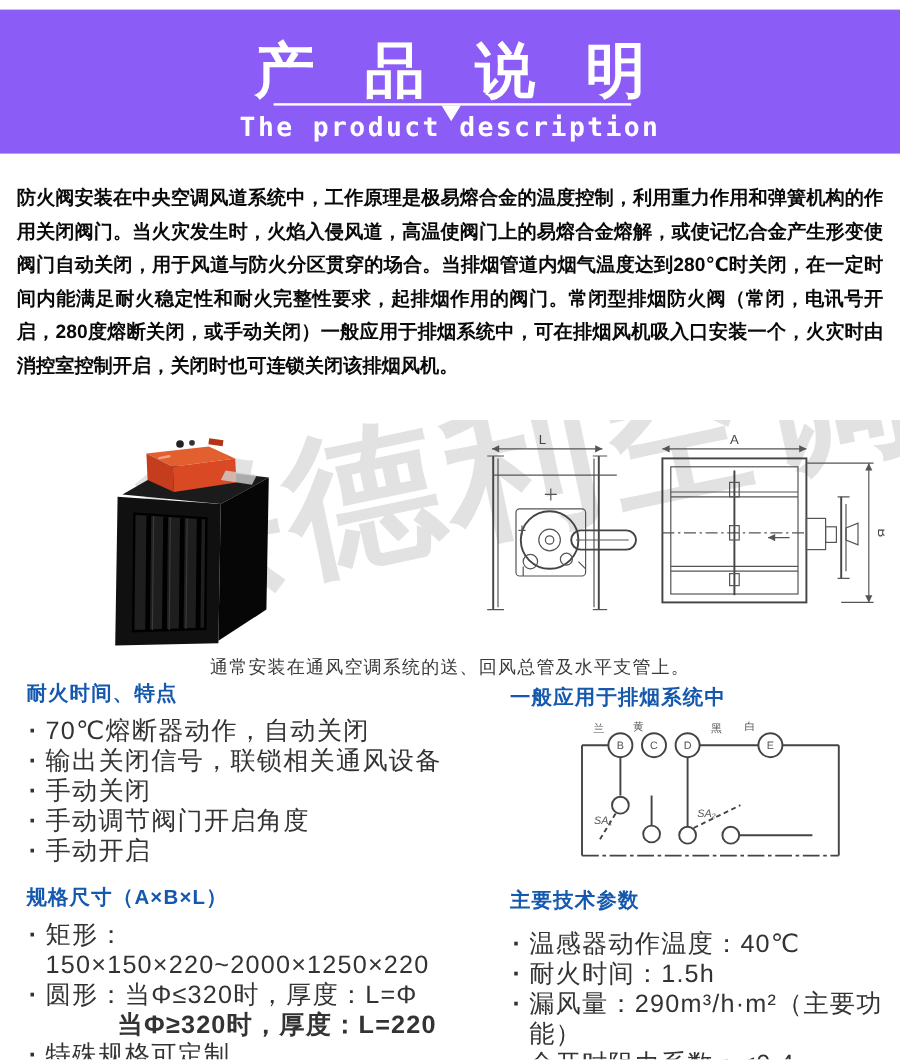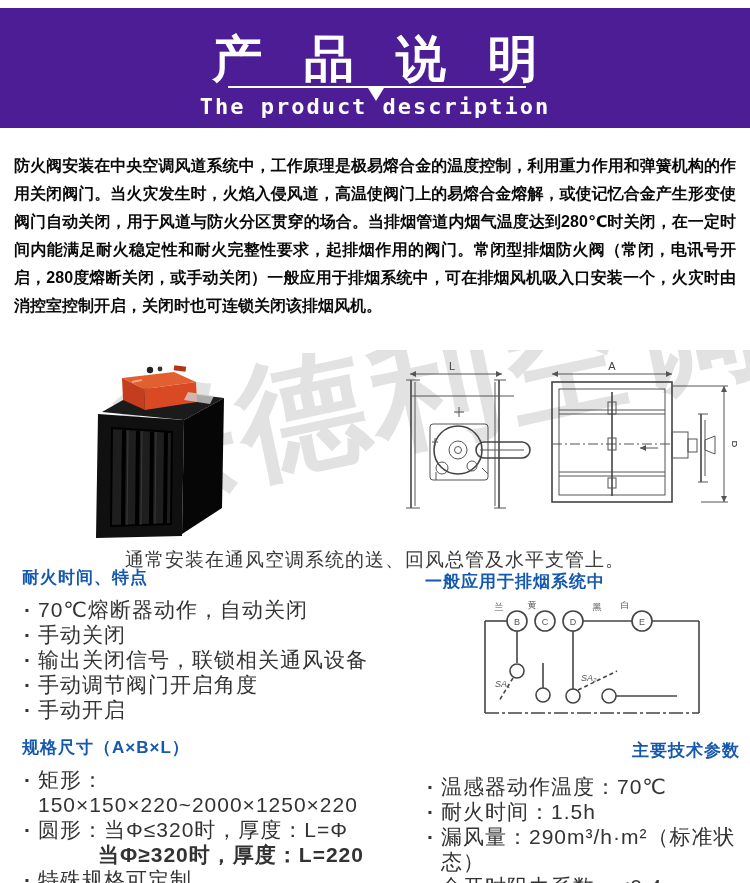--- a/index.html
+++ b/index.html
@@ -8,7 +8,7 @@
   .page { position:relative; width:750px; height:883px; background:#fff; overflow:hidden; margin:0 auto; }
 
   
-  .banner { position:absolute; left:0; top:8px; width:750px; height:120px; background:#4c1d95; }
+  .banner { position:absolute; left:0; top:8px; width:750px; height:120px; background:#8b5cf6; }
   .banner-title { position:absolute; left:0; top:18px; width:100%; text-align:center;
     color:#fff; font-size:50px; font-weight:bold; letter-spacing:14px; text-indent:14px; }
   .banner-line { position:absolute; left:228px; top:78px; width:298px; height:2px; background:#fff; }

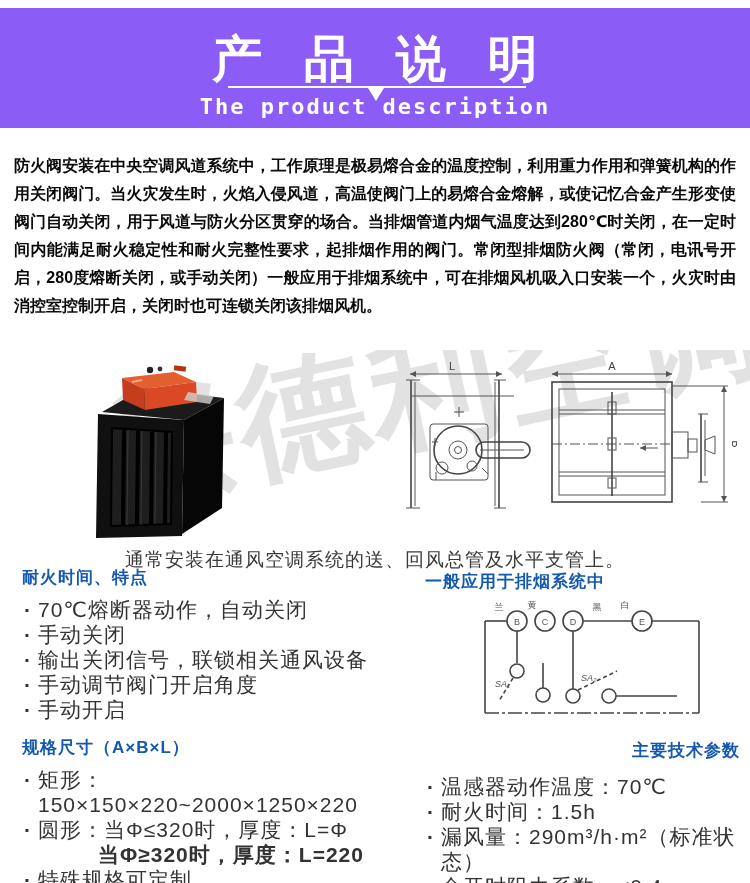--- a/index.html
+++ b/index.html
@@ -30,7 +30,7 @@
   .photo-svg { position:absolute; left:88px; top:8px; }
   .drawing-svg { position:absolute; left:402px; top:10px; }
   .caption { position:absolute; left:0; top:547px; width:750px; text-align:center;
-    font-size:19px; color:#3a3a3a; letter-spacing:1px; }
+    font-size:15px; color:#3a3a3a; letter-spacing:1px; }
 
   
   .sec-title { color:#1559ae; font-size:17px; font-weight:bold; letter-spacing:1px; }

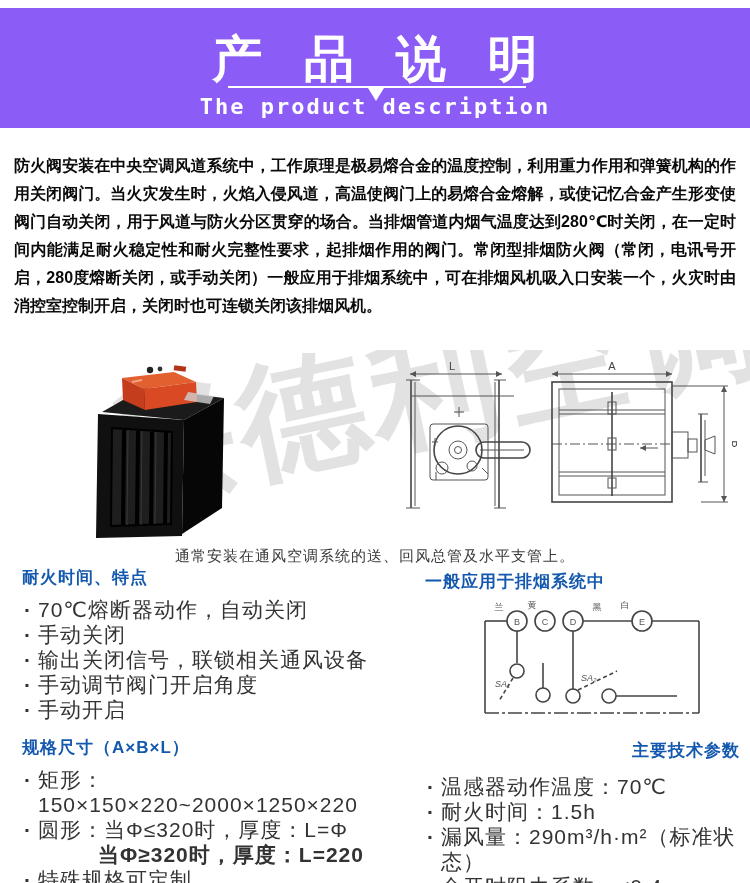--- a/index.html
+++ b/index.html
@@ -174,8 +174,8 @@
     <div class="sec-title">耐火时间、特点</div>
     <ul class="feat-list">
       <li class="bullet">70℃熔断器动作，自动关闭</li>
+      <li class="bullet">输出关闭信号，联锁相关通风设备</li>
       <li class="bullet">手动关闭</li>
-      <li class="bullet">输出关闭信号，联锁相关通风设备</li>
       <li class="bullet">手动调节阀门开启角度</li>
       <li class="bullet">手动开启</li>
     </ul>

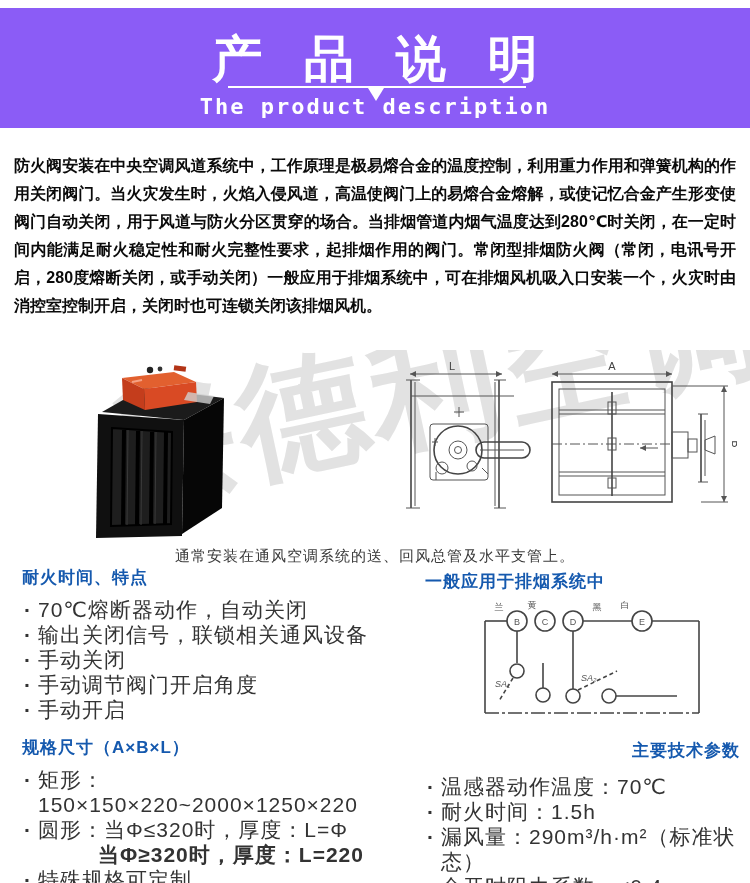--- a/index.html
+++ b/index.html
@@ -49,7 +49,7 @@
   .struct-title { margin-bottom:2px; }
 
   .circuit-svg { display:block; margin:8px 0 0 52px; }
-  .param-title { margin-top:16px; margin-bottom:12px;text-align:right; }
+  .param-title { margin-top:16px; margin-bottom:12px; }
 
   svg .thin  { stroke:#555; stroke-width:1; fill:none; }
   svg .med   { stroke:#444; stroke-width:1.6; fill:none; }

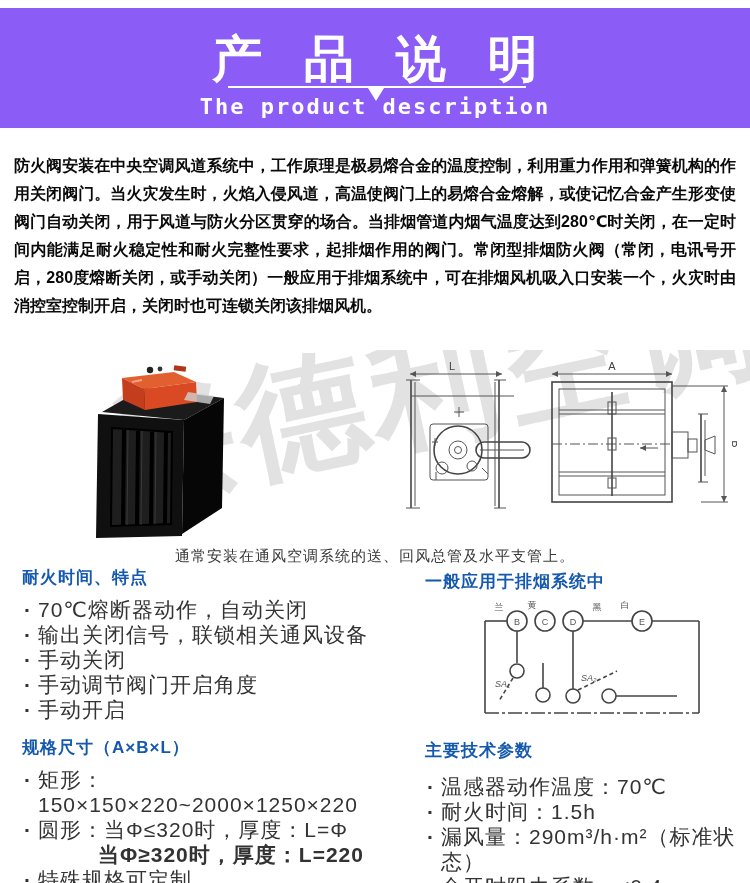--- a/index.html
+++ b/index.html
@@ -235,7 +235,7 @@
 
     <div class="sec-title param-title">主要技术参数</div>
     <ul>
-      <li class="bullet">温感器动作温度：70℃</li>
+      <li class="bullet">温感器动作温度：40℃</li>
       <li class="bullet">耐火时间：1.5h</li>
       <li class="bullet">漏风量：290m³/h·m²（标准状态）</li>
       <li class="bullet">全开时阻力系数：&lt;0.4</li>

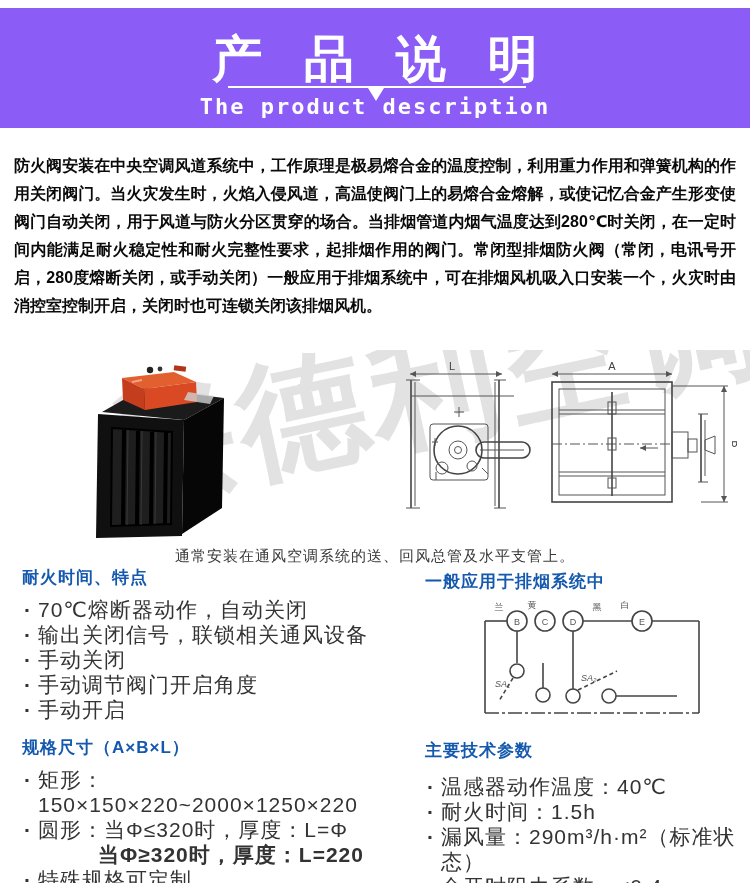--- a/index.html
+++ b/index.html
@@ -237,7 +237,7 @@
     <ul>
       <li class="bullet">温感器动作温度：40℃</li>
       <li class="bullet">耐火时间：1.5h</li>
-      <li class="bullet">漏风量：290m³/h·m²（标准状态）</li>
+      <li class="bullet">漏风量：290m³/h·m²（主要功能）</li>
       <li class="bullet">全开时阻力系数：&lt;0.4</li>
     </ul>
   </div>

